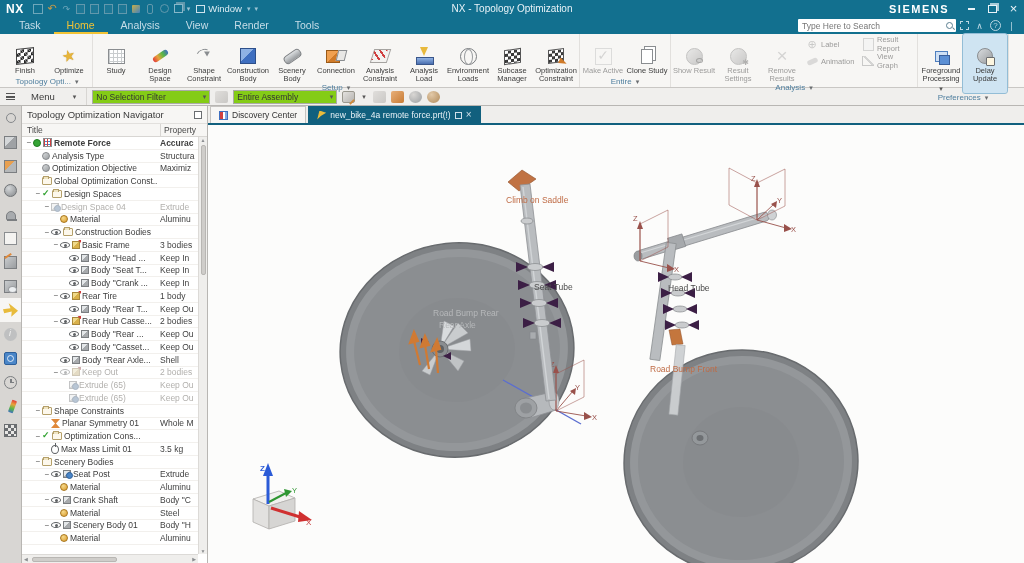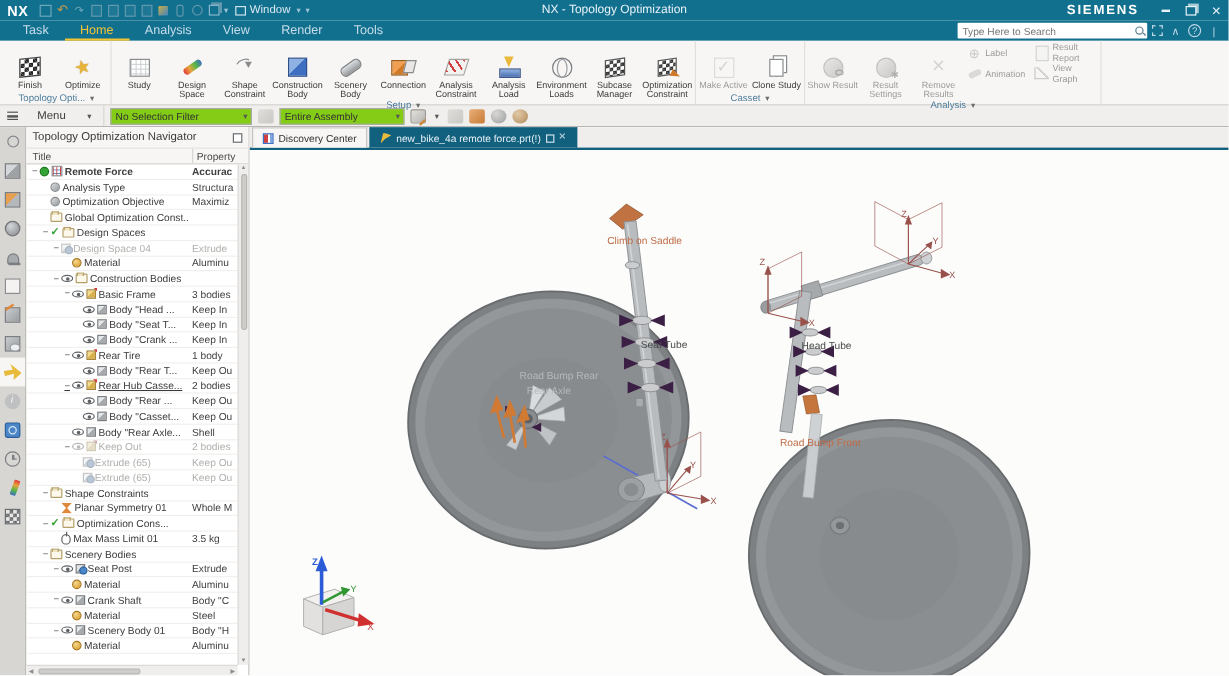--- a/index.html
+++ b/index.html
@@ -374,6 +374,23 @@
           <span class="gcaret"></span>
         </div>
       </div>
+      <div class="rgroup">
+        <div class="ritems">
+          <div class="ritem">
+            <span class="ricon r-foreground-processing"></span>
+            <span class="rlbl">Foreground Processing</span>
+            <span class="rcaret"></span>
+          </div>
+          <div class="ritem active">
+            <span class="ricon r-delay-update"></span>
+            <span class="rlbl">Delay Update</span>
+          </div>
+        </div>
+        <div class="rglabel">
+          <span>Preferences</span>
+          <span class="gcaret"></span>
+        </div>
+      </div>
     </div>
 
   <div class="toolbar">

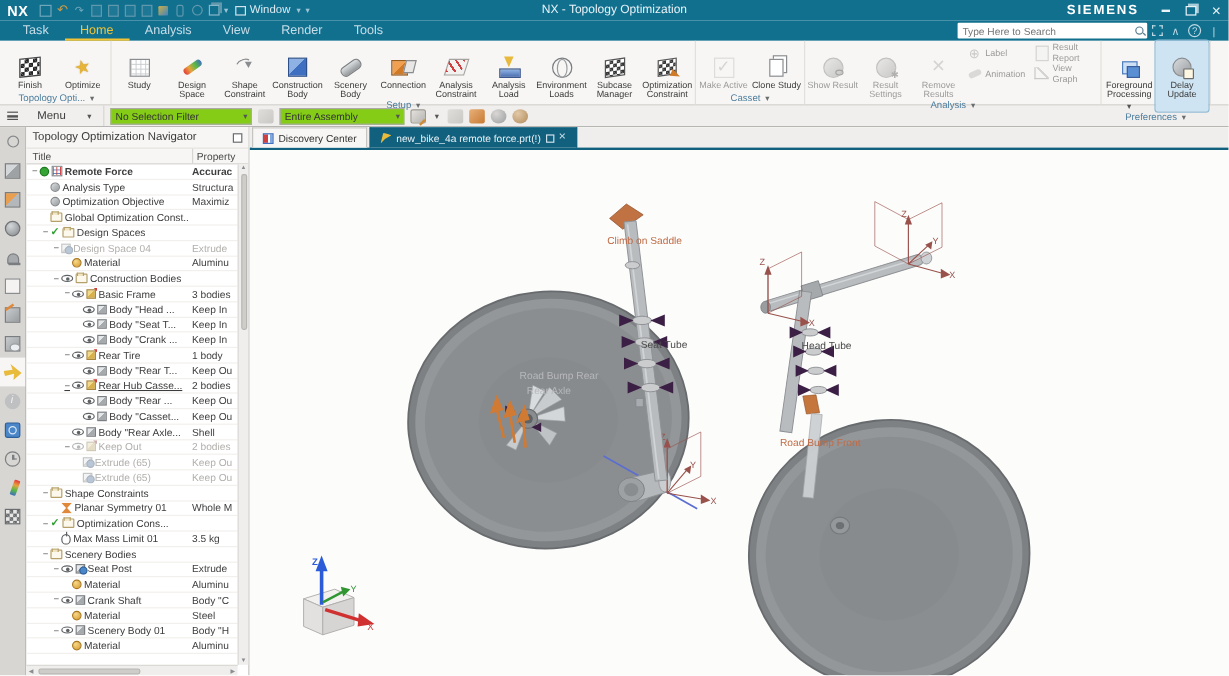--- a/index.html
+++ b/index.html
@@ -330,7 +330,7 @@
           </div>
         </div>
         <div class="rglabel">
-          <span>Casset</span>
+          <span>Entire</span>
           <span class="gcaret"></span>
         </div>
       </div>

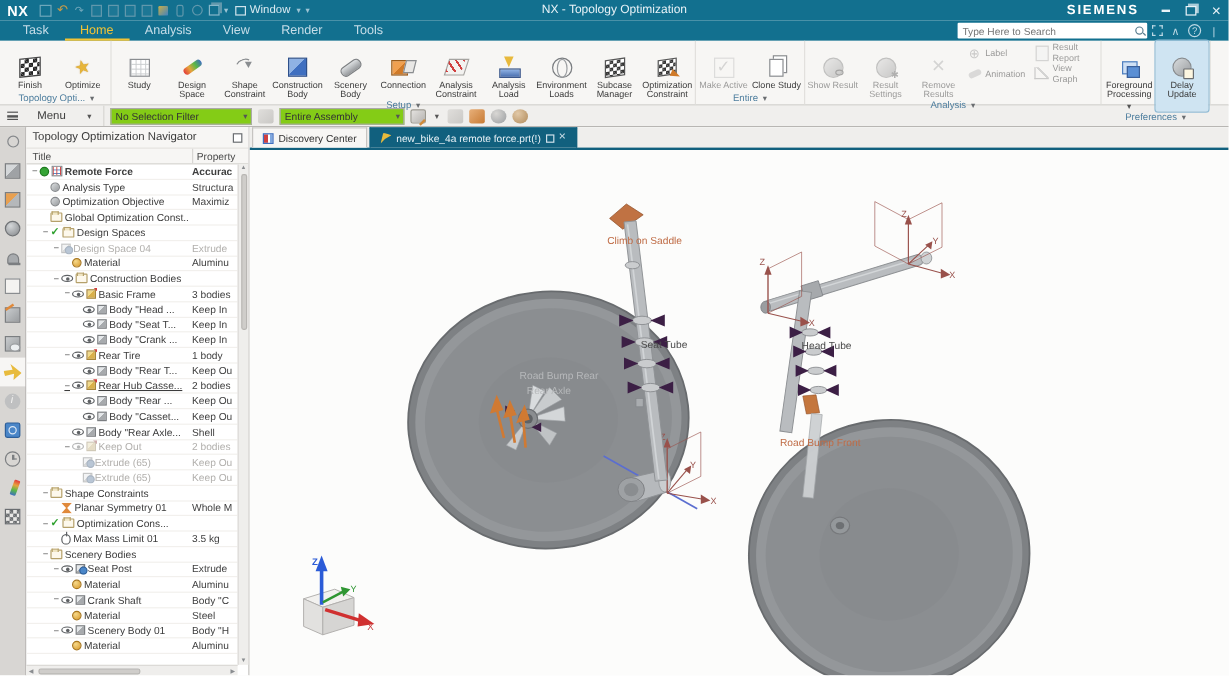--- a/index.html
+++ b/index.html
@@ -594,7 +594,7 @@
             <span class="c2">Keep Ou</span>
           </div>
           <div class="trow">
-            <span class="c1" style="padding-left: 30px; text-decoration: underline;">
+            <span class="c1" style="padding-left: 30px;">
               <span class="exp has"></span>
               <span class="tico t-eye"></span>
               <span class="tico t-group"></span>

